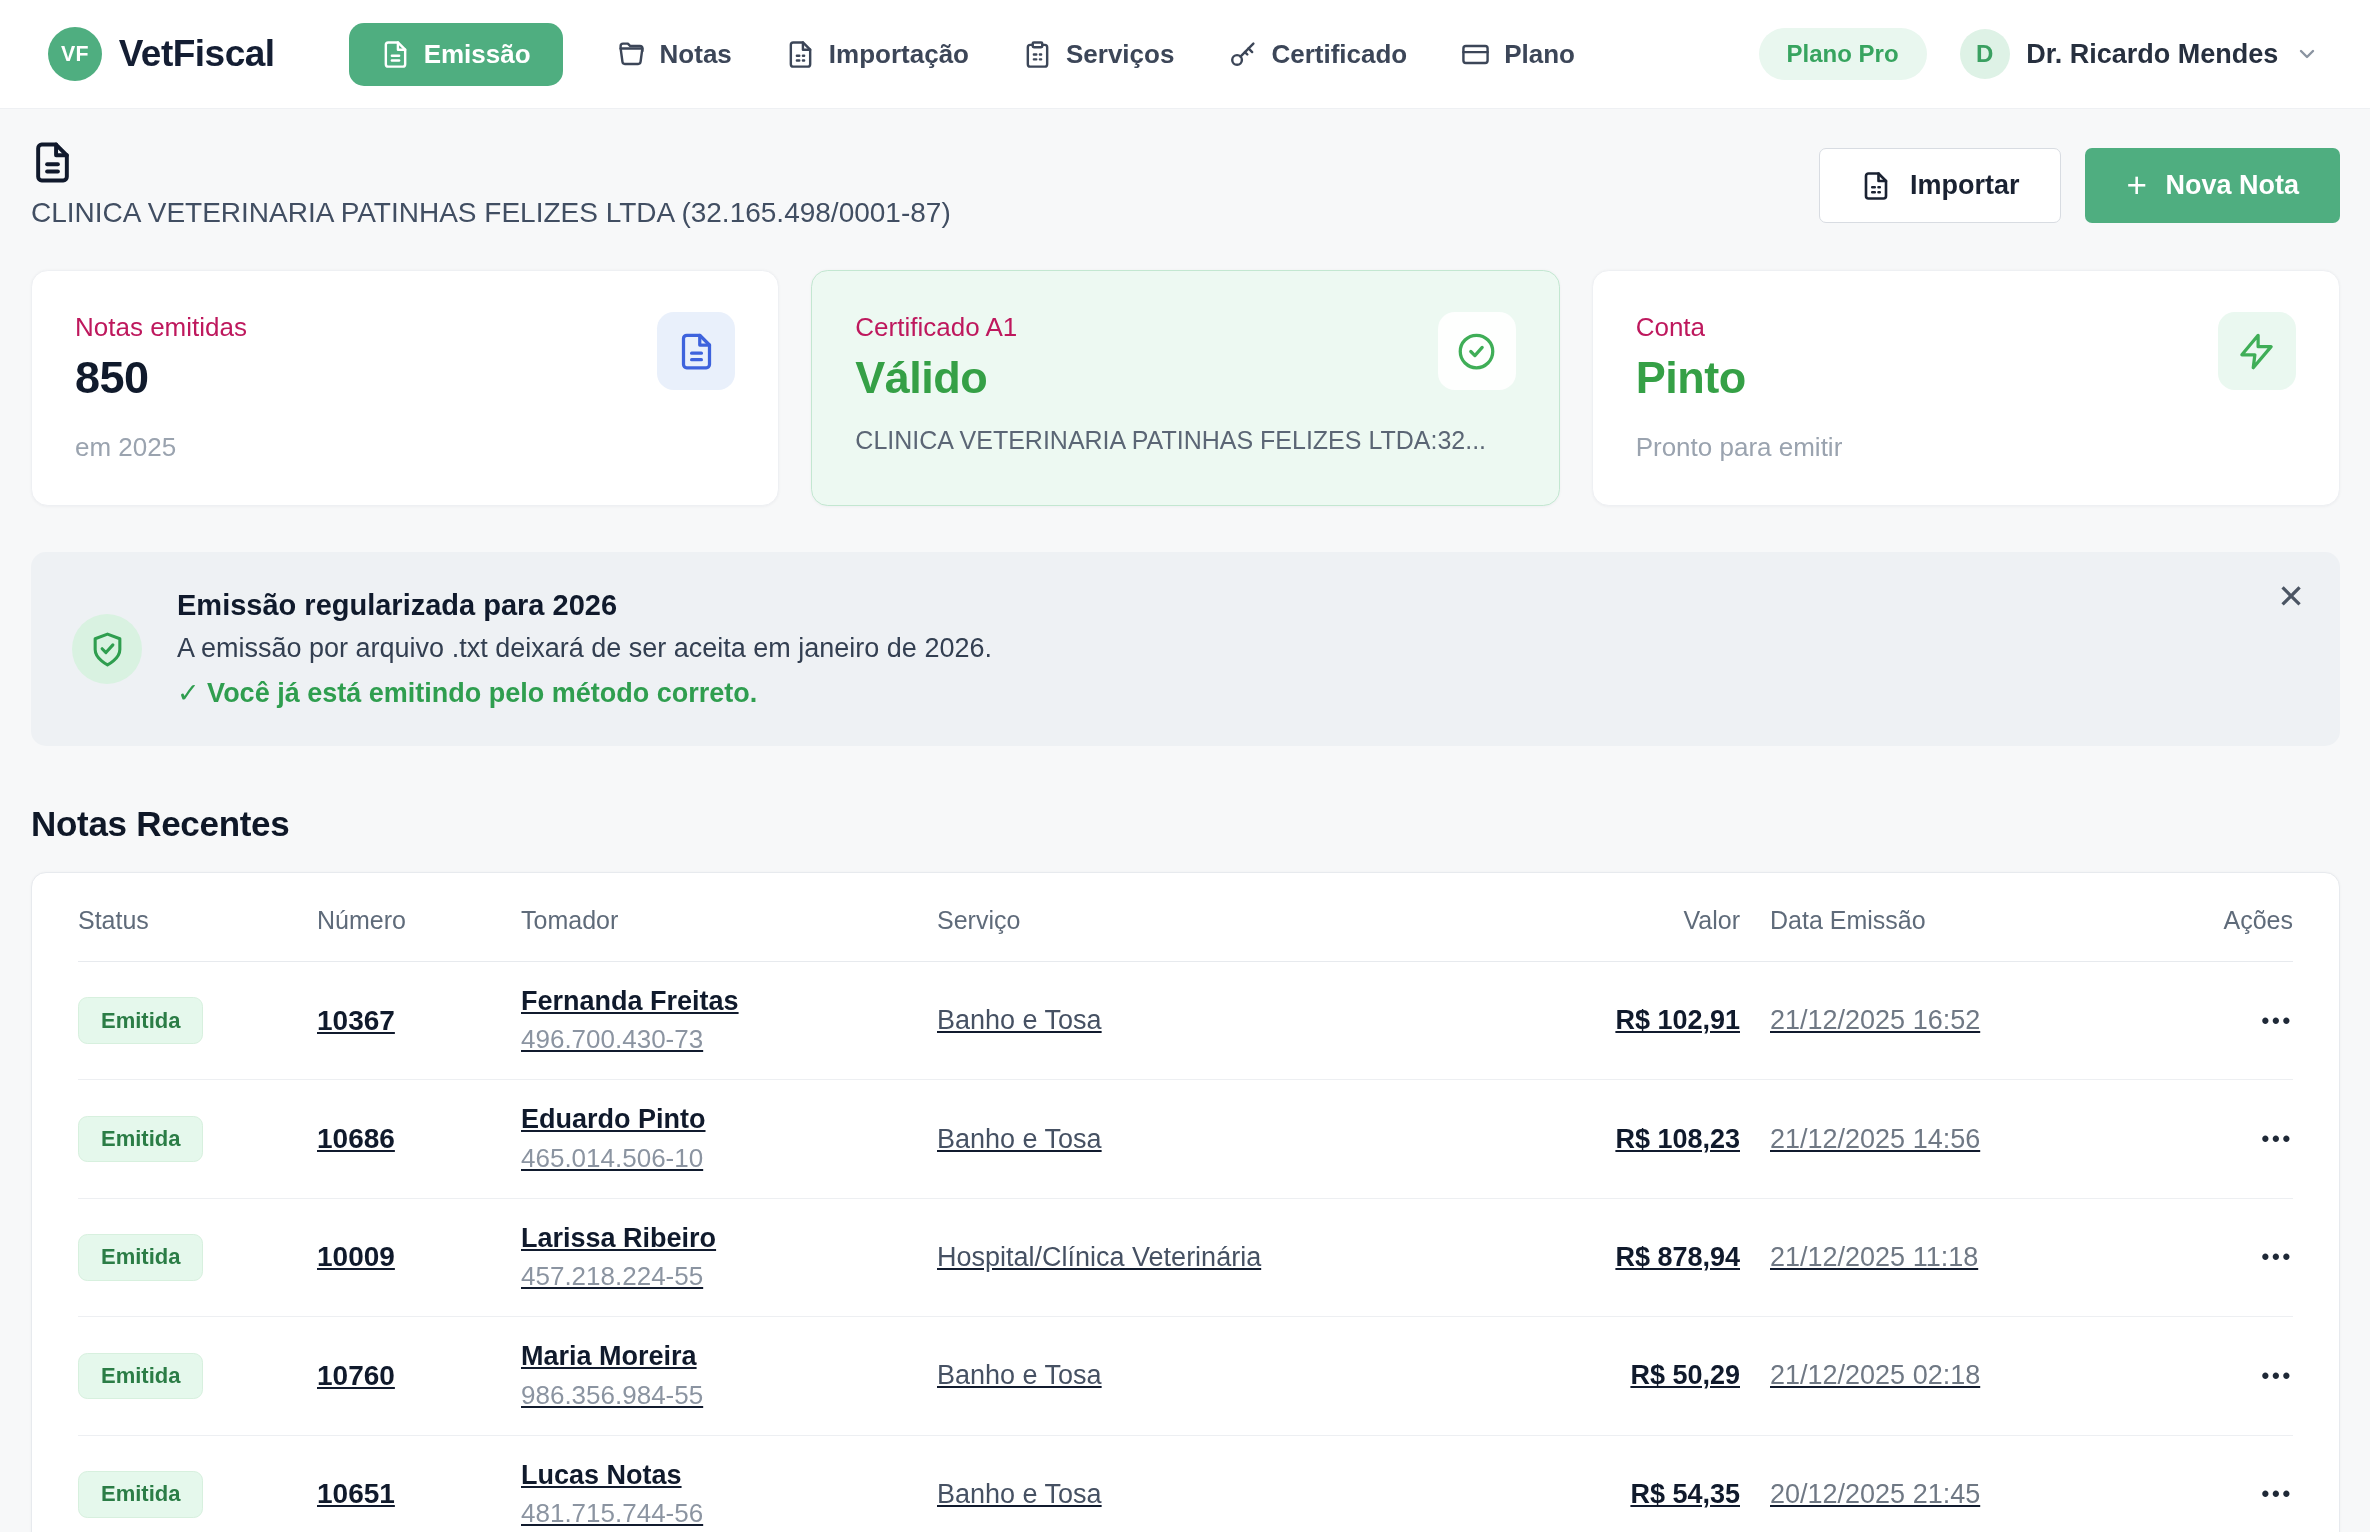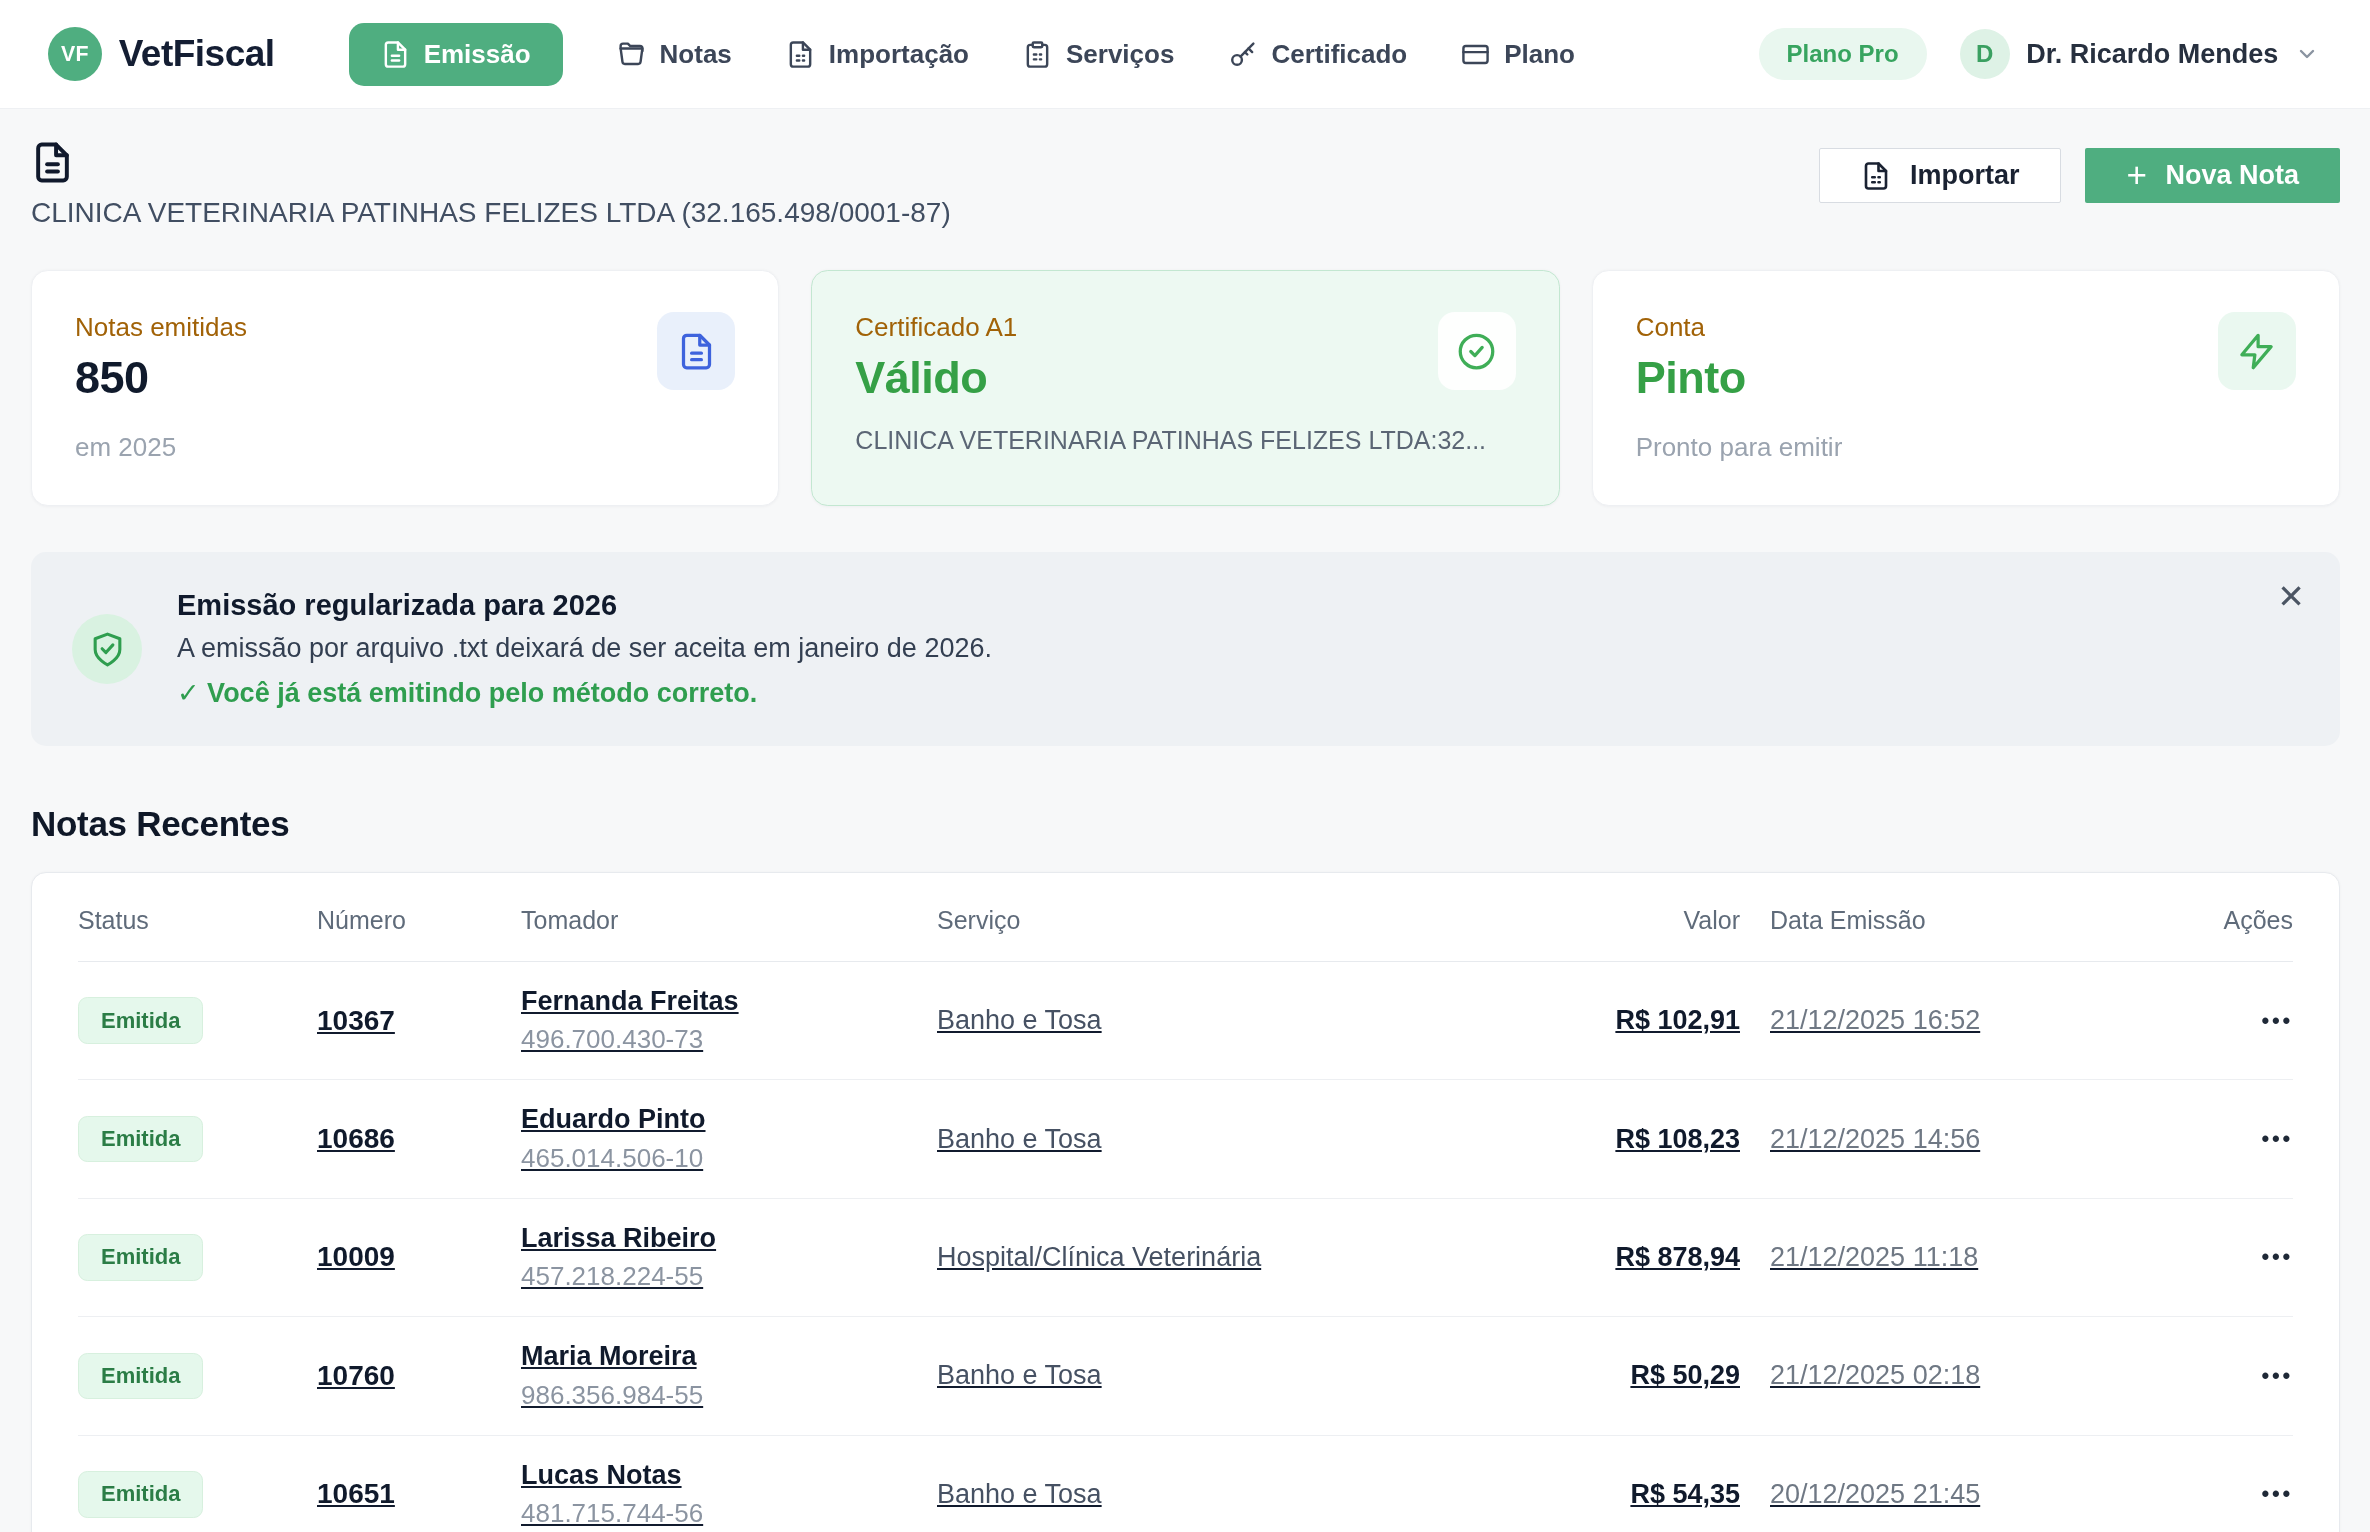--- a/index.html
+++ b/index.html
@@ -73,7 +73,7 @@
 
   .head-actions{display:flex;gap:24px;margin-top:7.4px;}
   .btn{
-    height:55px;border-radius:2px;font-size:27px;font-weight:600;
+    height:75px;border-radius:7px;font-size:27px;font-weight:600;
     display:inline-flex;align-items:center;gap:18.6px;padding:0 41px;cursor:pointer;
     font-family:inherit;border:none;
   }

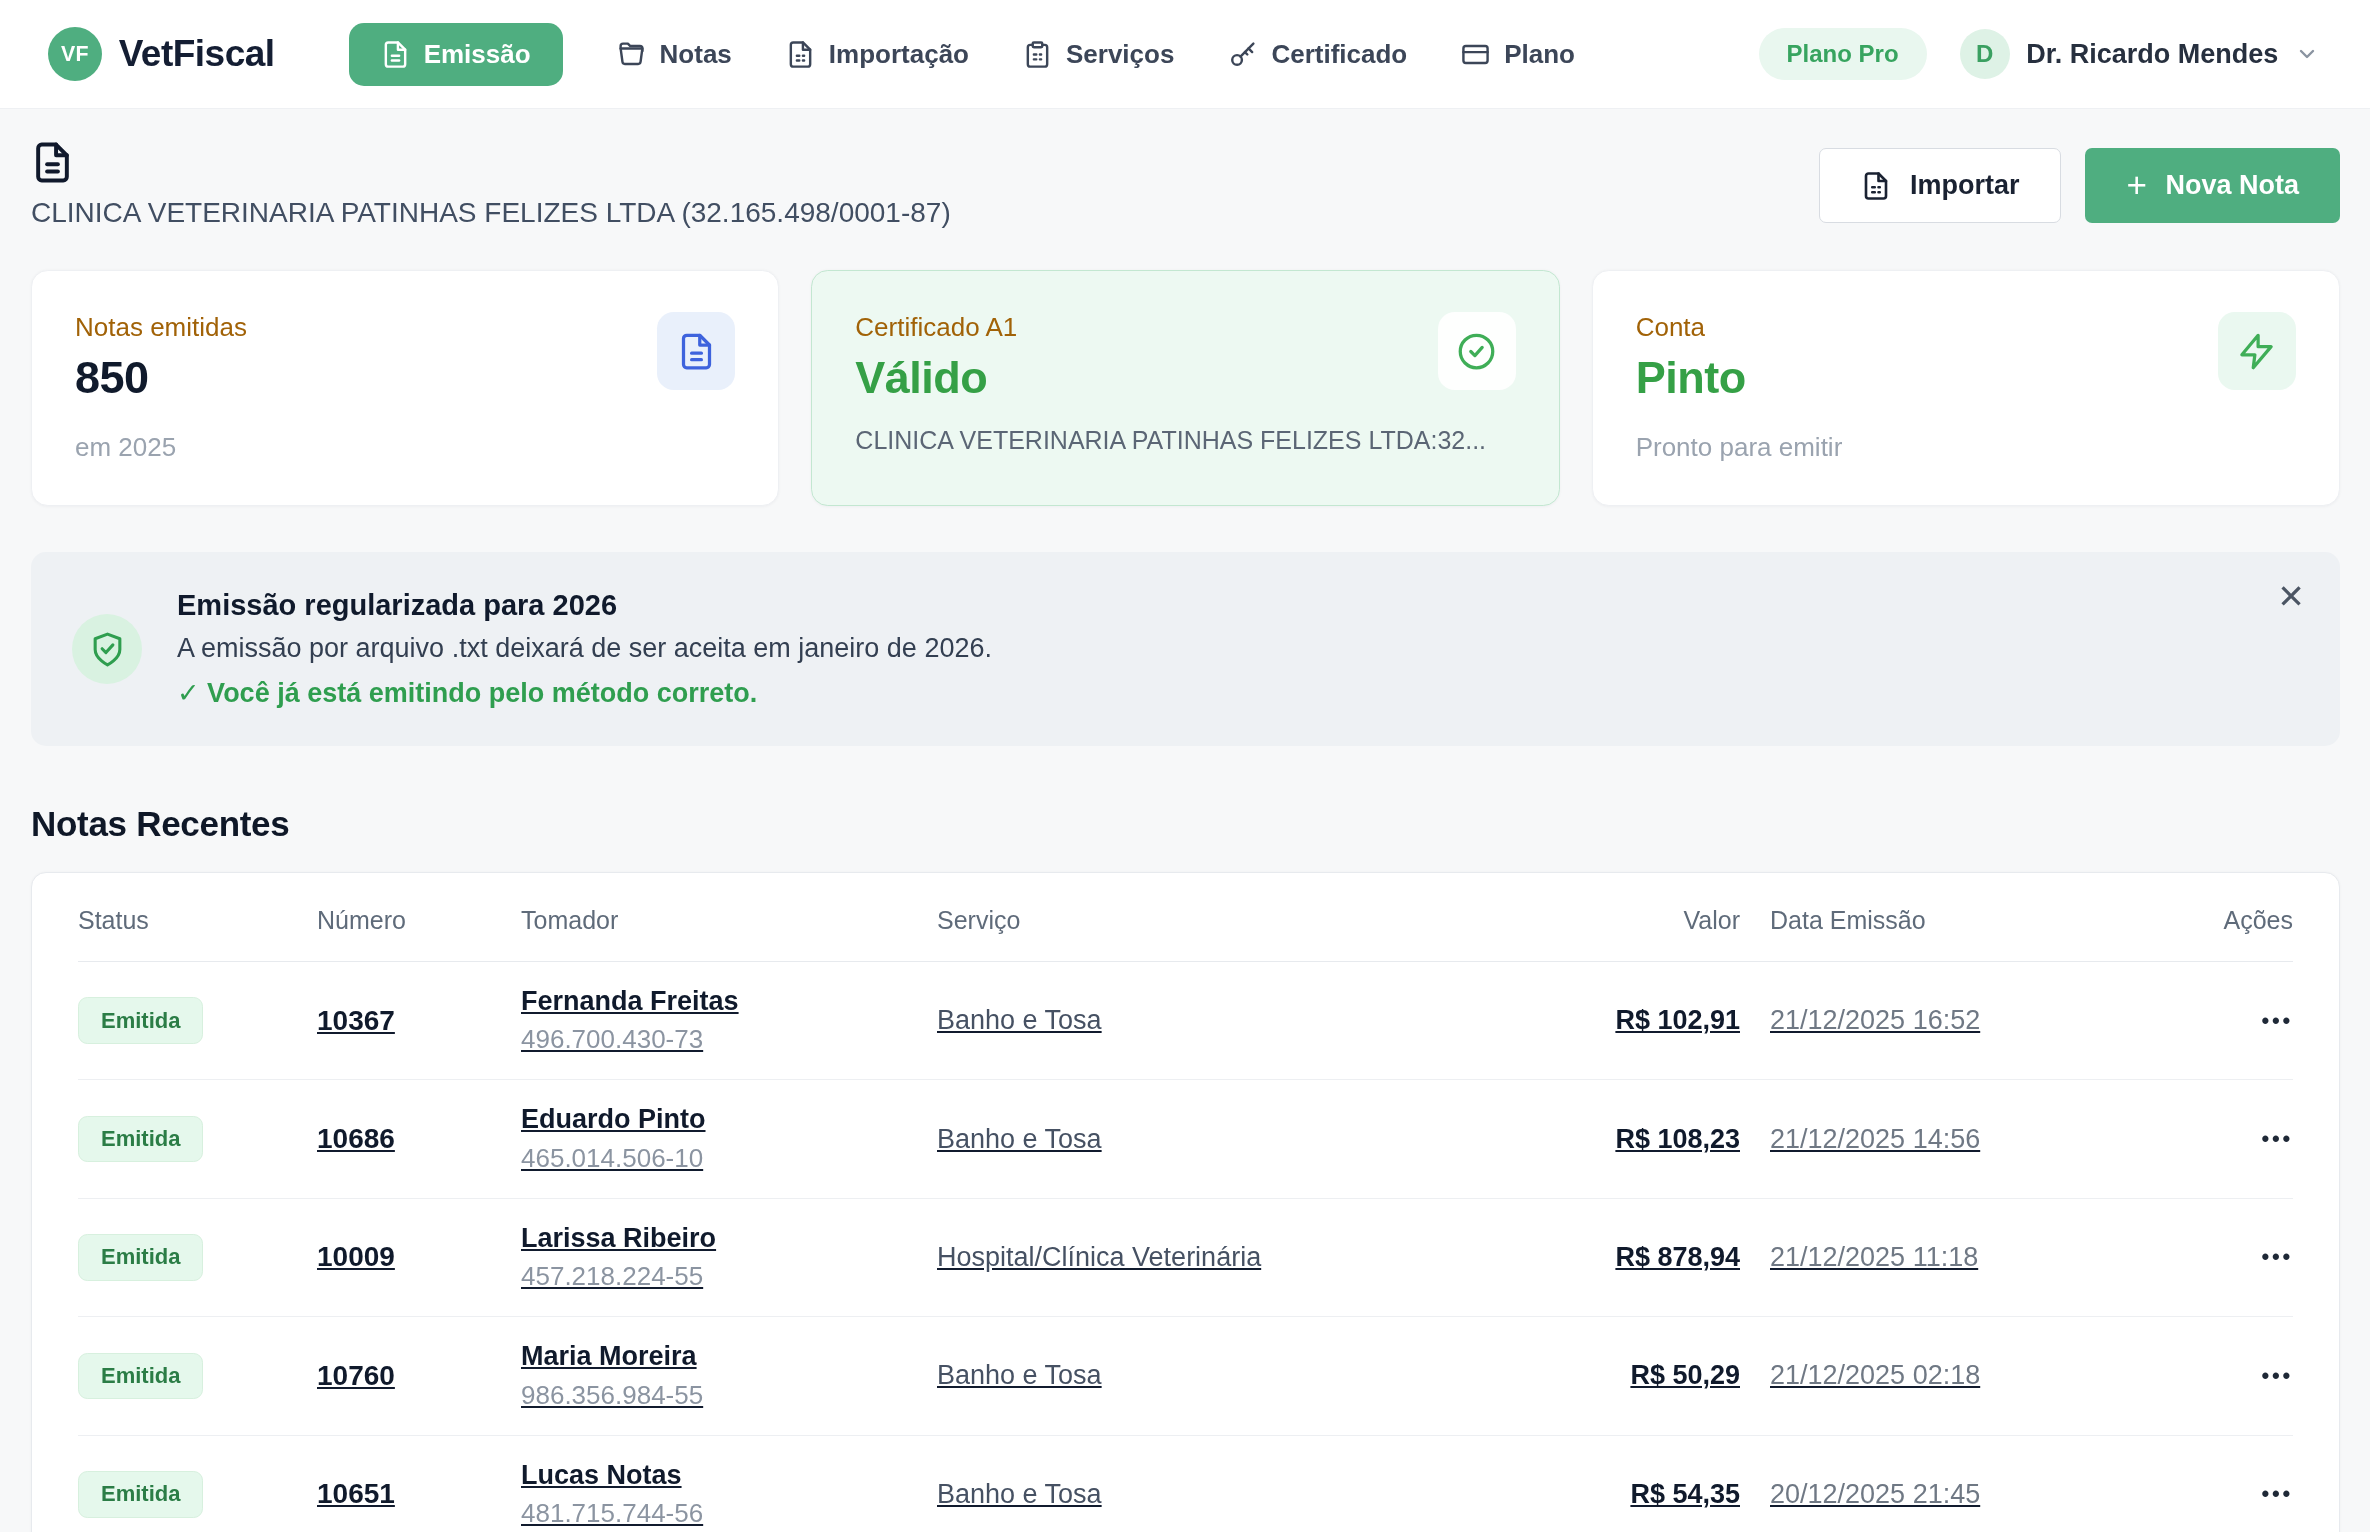--- a/index.html
+++ b/index.html
@@ -89,7 +89,7 @@
     padding:41px 43px;height:236px;box-shadow:0 0.9px 2.8px rgba(16,24,40,.04);
   }
   .card.card-green{background:#edf9f2;border:1.4px solid #c3e7d1;}
-  .card-label{font-size:26px;color:#a16207;}
+  .card-label{font-size:26px;color:#be185d;}
   .card-value{font-size:45px;font-weight:800;color:#101a2c;margin-top:9.3px;letter-spacing:-0.5px;}
   .card-value.green{color:#35a046;}
   .card-sub{font-size:26px;color:var(--gray-400);margin-top:28px;}

